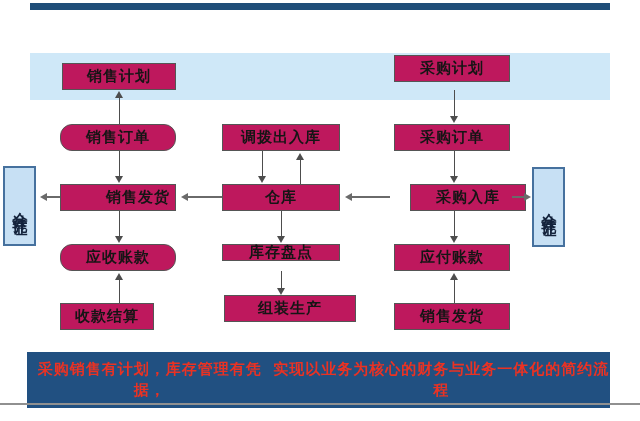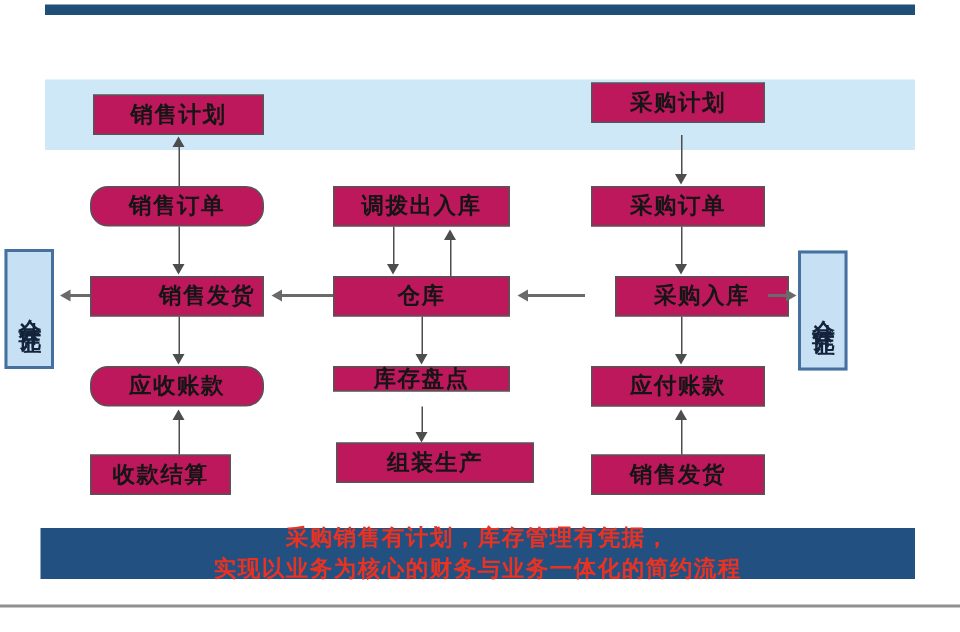--- a/index.html
+++ b/index.html
@@ -28,8 +28,8 @@
   .head-left{border-top:4px solid transparent;border-bottom:4px solid transparent;border-right:7px solid #6a6a6a;}
   .head-right{border-top:4px solid transparent;border-bottom:4px solid transparent;border-left:7px solid #6a6a6a;}
   .banner{
-    position:absolute;left:27px;top:352px;width:583px;height:34px;background:#215081;
-    display:flex;flex-direction:column;align-items:center;justify-content:center;
+    position:absolute;left:27px;top:352px;width:583px;height:56px;background:#215081;
+    display:flex;flex-direction:row;align-items:center;justify-content:center;
     color:#ea3223;font-size:15px;font-weight:bold;line-height:21px;letter-spacing:1px;text-align:center;
   }
   .rule{position:absolute;left:0;top:403px;width:640px;height:2px;background:#909090;}

